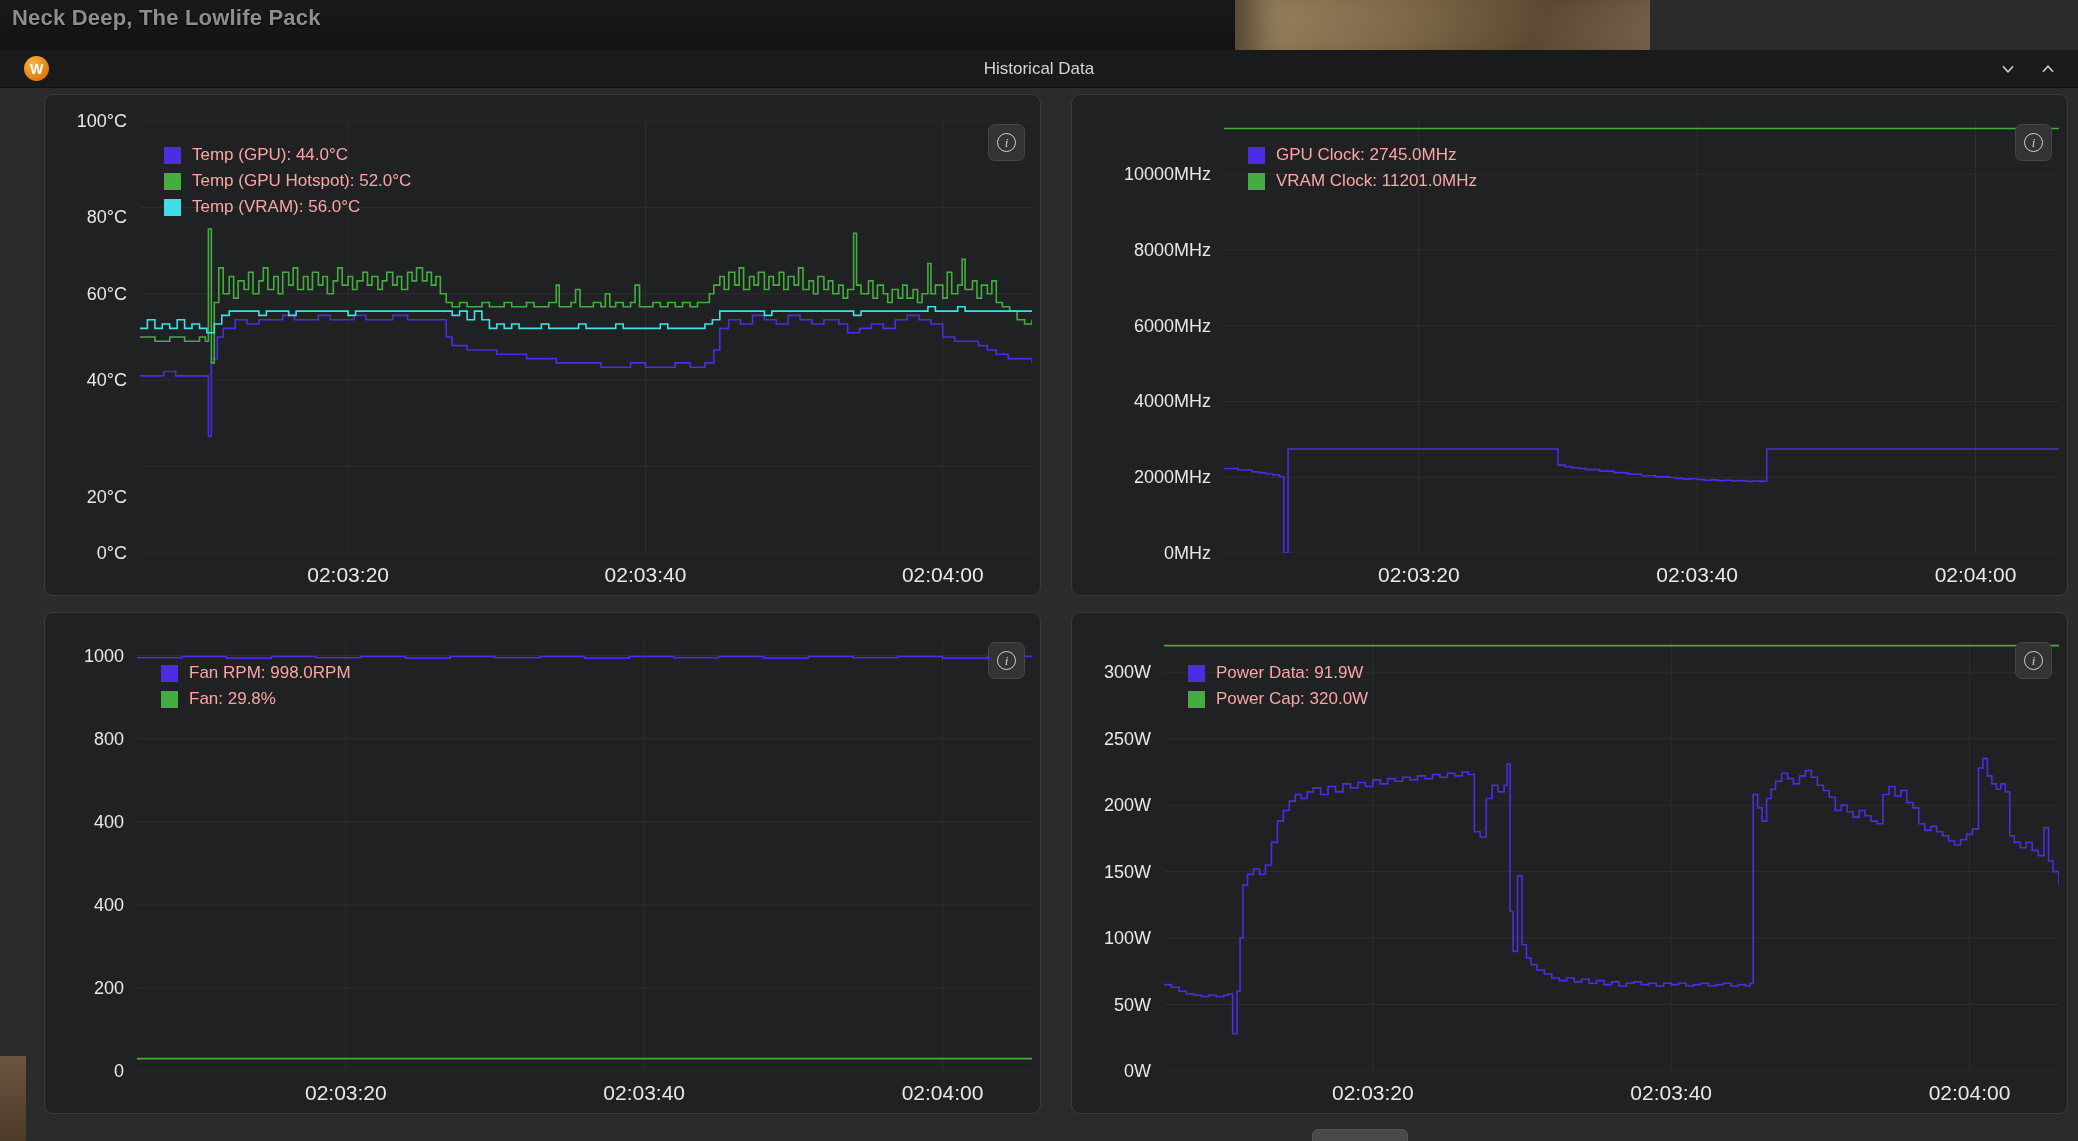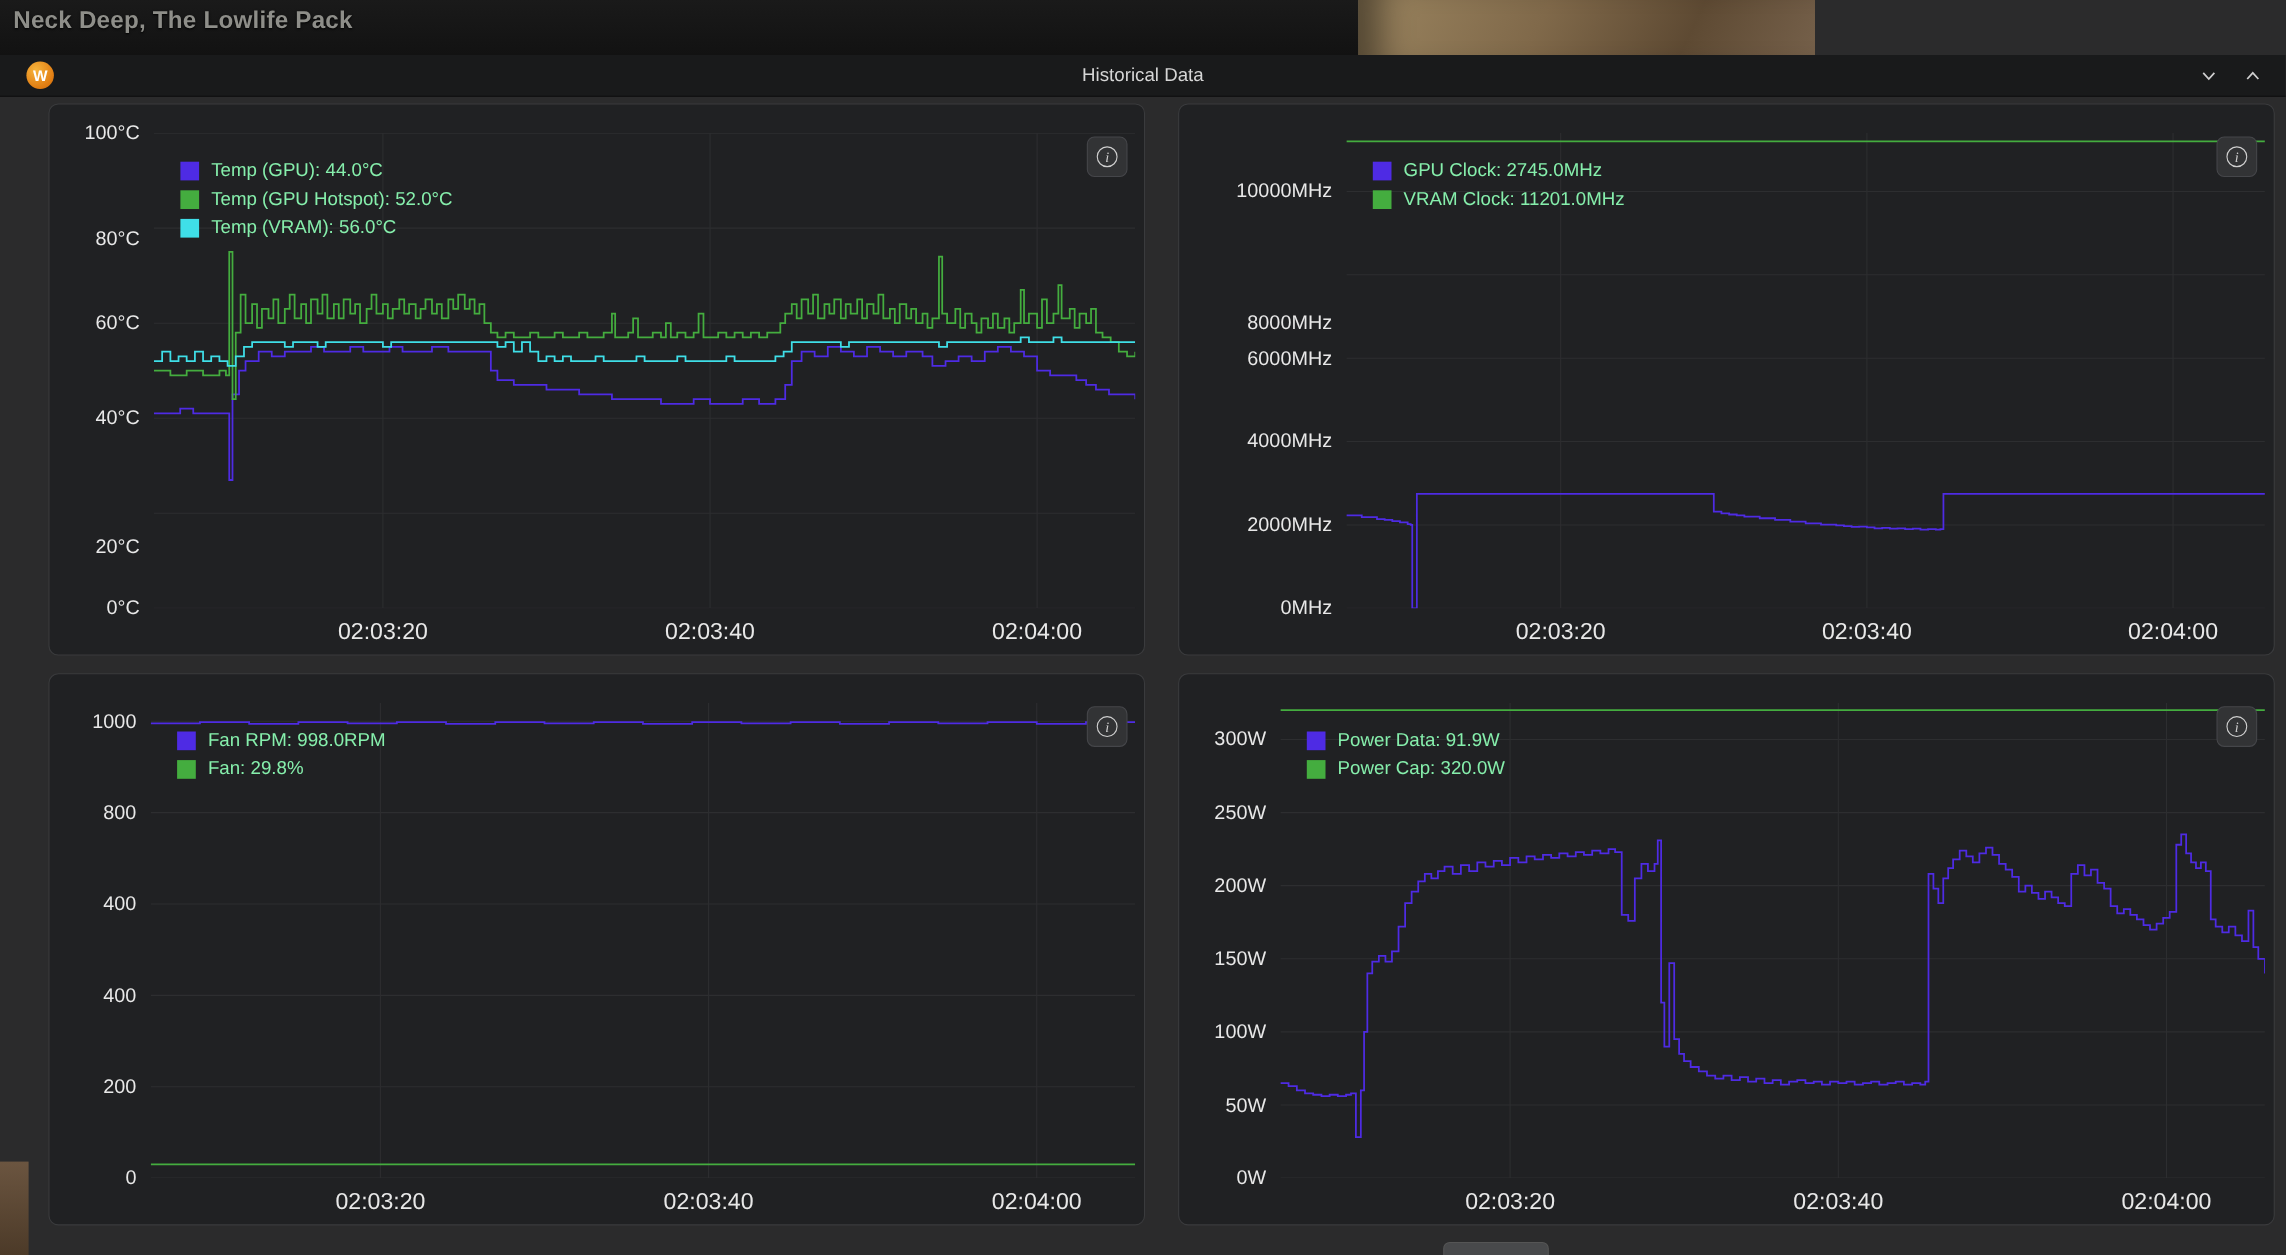--- a/index.html
+++ b/index.html
@@ -56,7 +56,7 @@
     gap:6px; z-index:2; }
   .legend-item { display:flex; align-items:center; gap:11px; }
   .swatch { width:17px; height:17px; display:inline-block; }
-  .legend-label { font-size:17px; color:#86efac; white-space:nowrap; }
+  .legend-label { font-size:17px; color:#fca5a5; white-space:nowrap; }
   .info-btn { position:absolute; top:29px; right:15px; width:37px; height:37px; z-index:3;
     border-radius:7px; background:#323335; border:1px solid #45464a; cursor:pointer;
     display:flex; align-items:center; justify-content:center; }

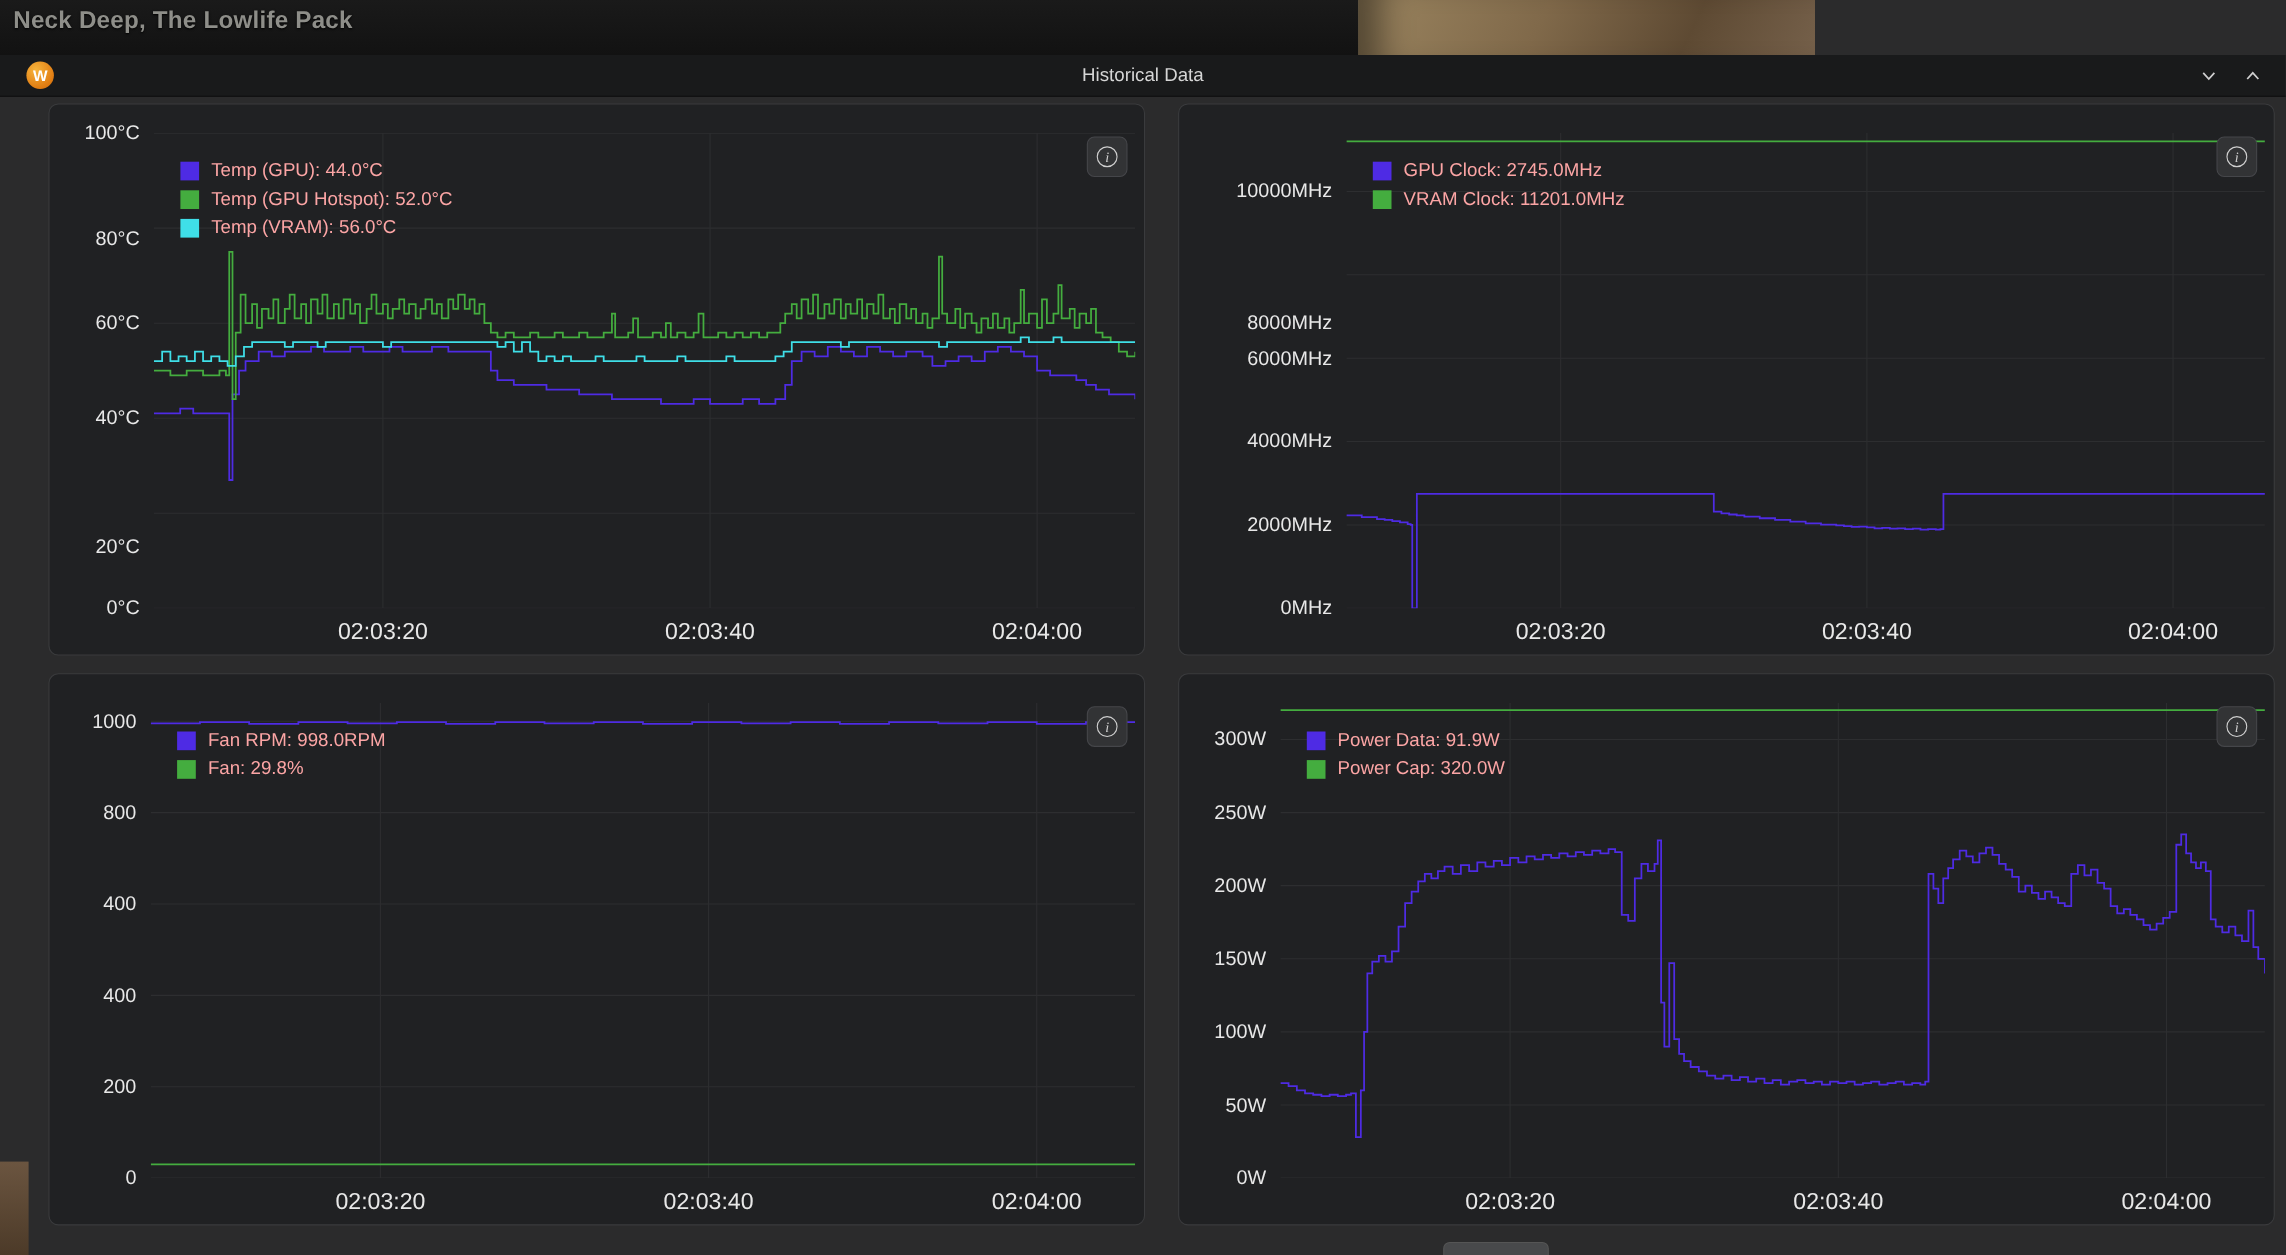--- a/index.html
+++ b/index.html
@@ -163,7 +163,7 @@
       <div class="chart">
         <div class="y-labels">
             <div class="ytick" style="top: 12.2807%;">10000MHz</div>
-            <div class="ytick" style="top: 29.8246%; margin-top: 44px;">8000MHz</div>
+            <div class="ytick" style="top: 29.8246%;">8000MHz</div>
             <div class="ytick" style="top: 47.3684%;">6000MHz</div>
             <div class="ytick" style="top: 64.9123%;">4000MHz</div>
             <div class="ytick" style="top: 82.4561%;">2000MHz</div>

